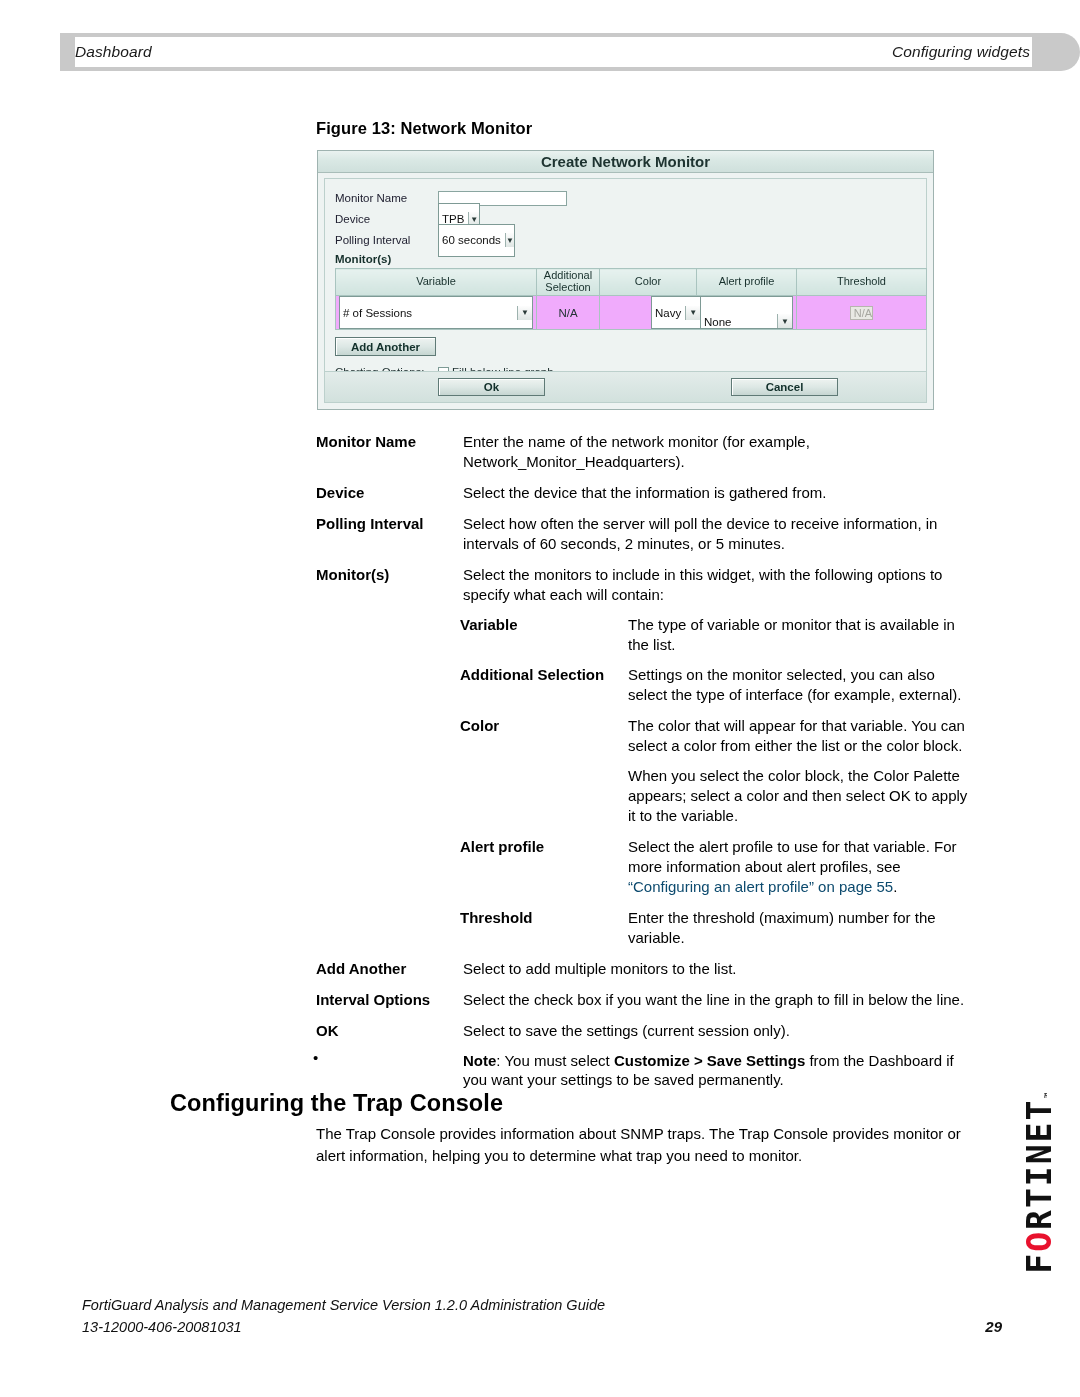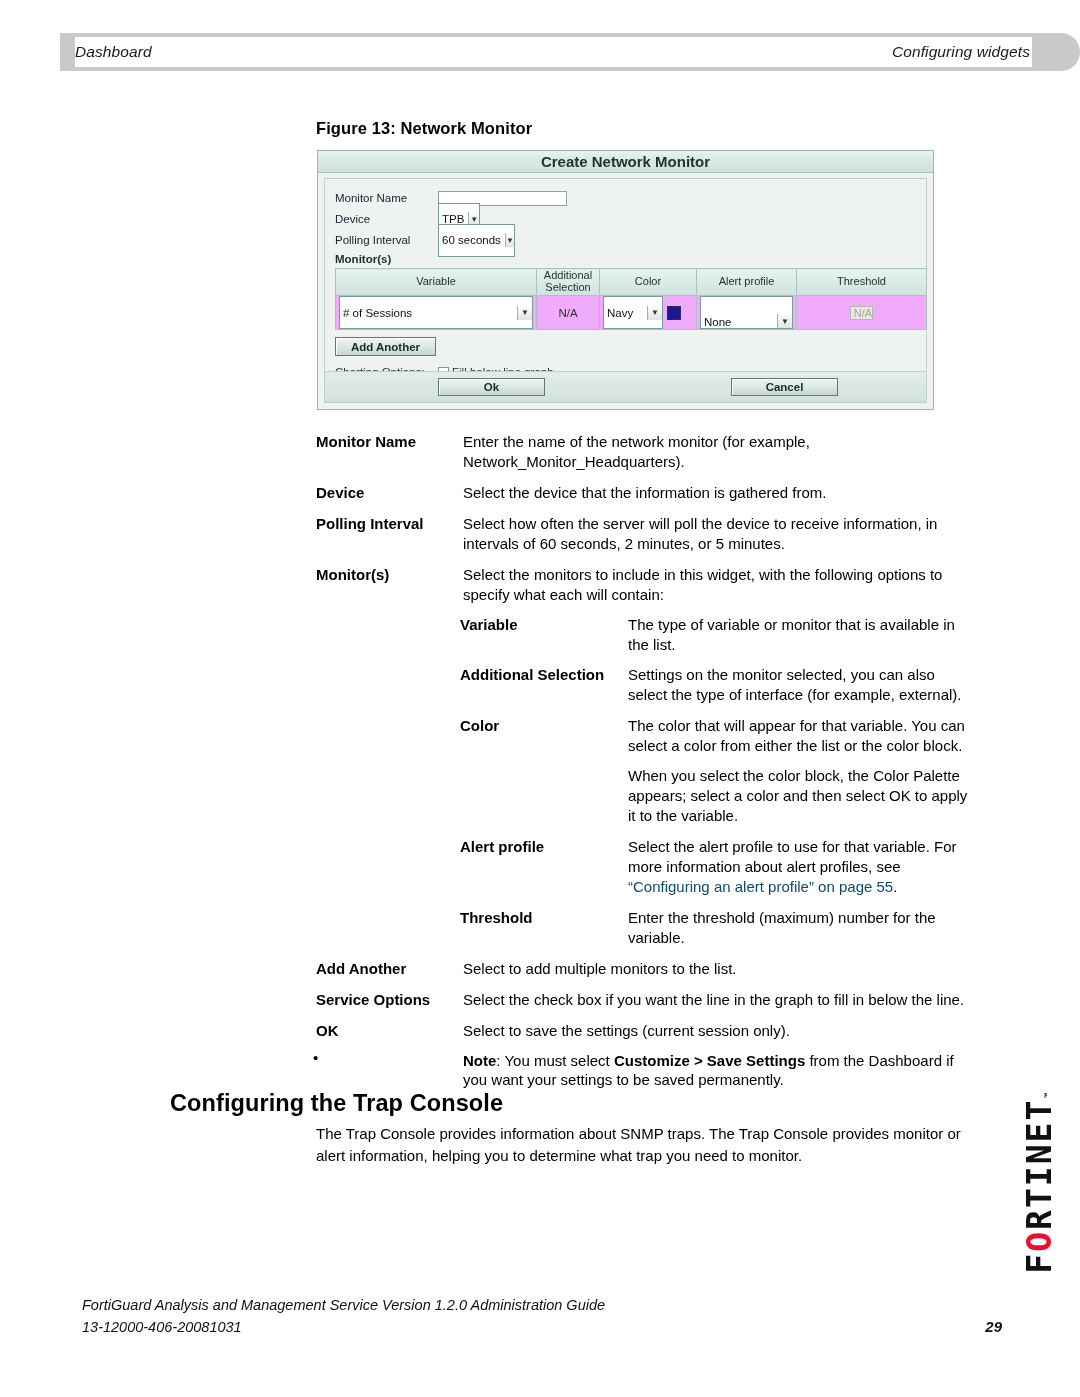--- a/index.html
+++ b/index.html
@@ -172,7 +172,7 @@
     text-align: center;
     font-size: 11.5px;
   }
-  .cell-flex { display: flex; align-items: center; gap: 4px; }
+  .cell-flex { display: flex; align-items: center; gap: 4px; margin-left: 48px; }
   .swatch {
     width: 12px;
     height: 12px;

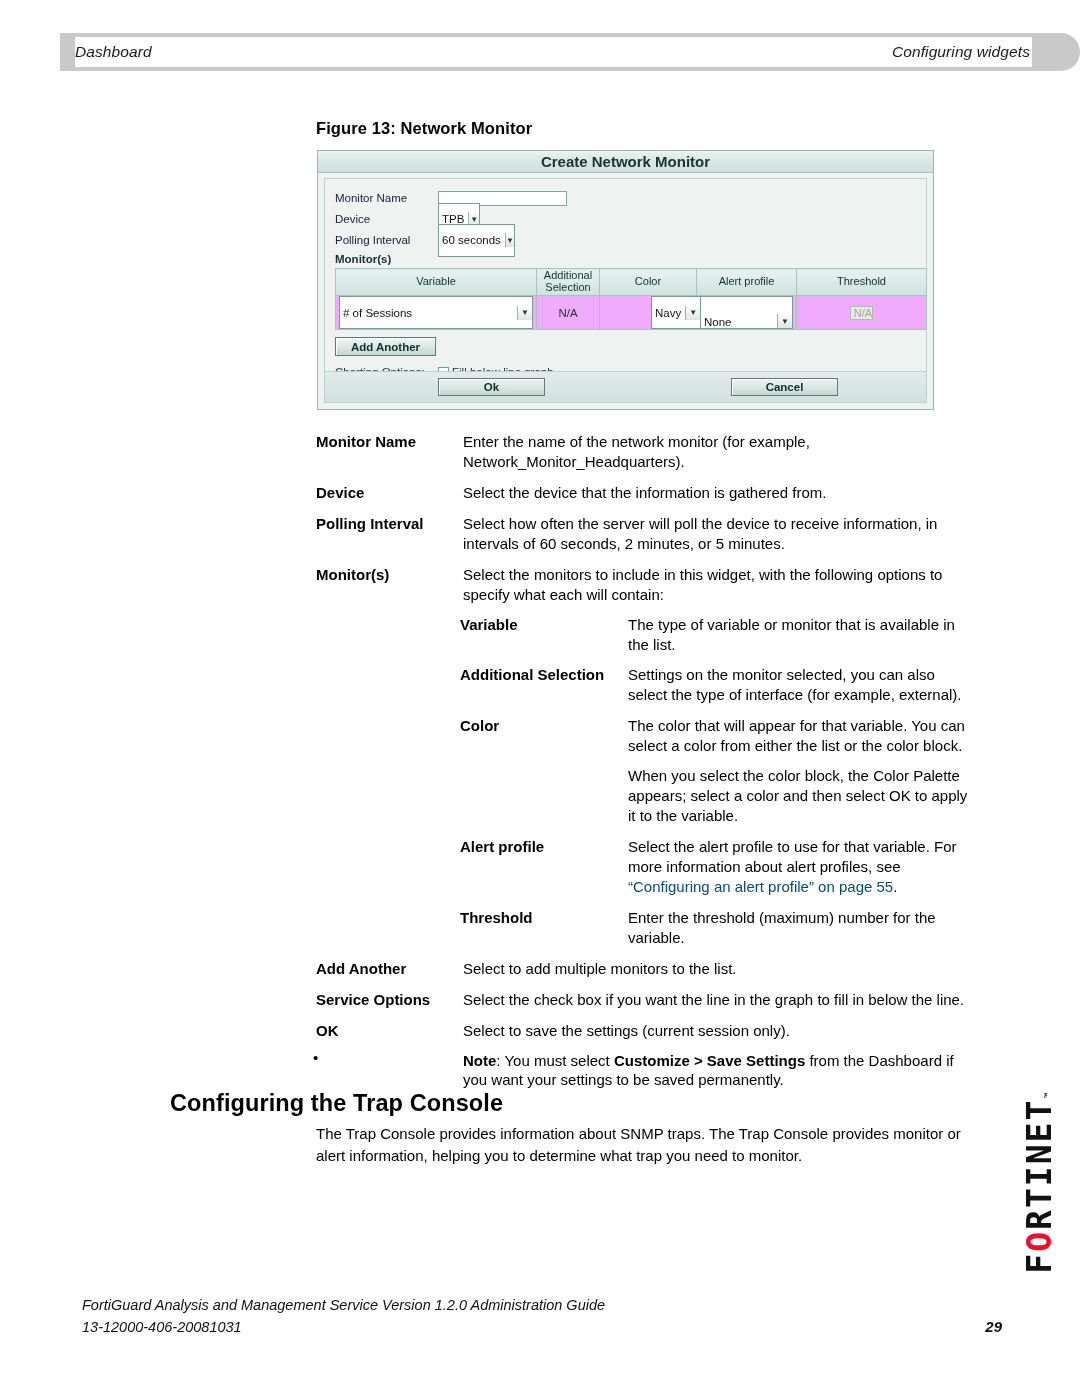--- a/index.html
+++ b/index.html
@@ -510,7 +510,7 @@
   </div>
 
   <div class="def-row lvl1">
-    <span class="def-term">Service Options</span>
+    <span class="def-term">Interval Options</span>
     <span class="def-desc">Select the check box if you want the line in the graph to fill in below the line.</span>
   </div>
 

